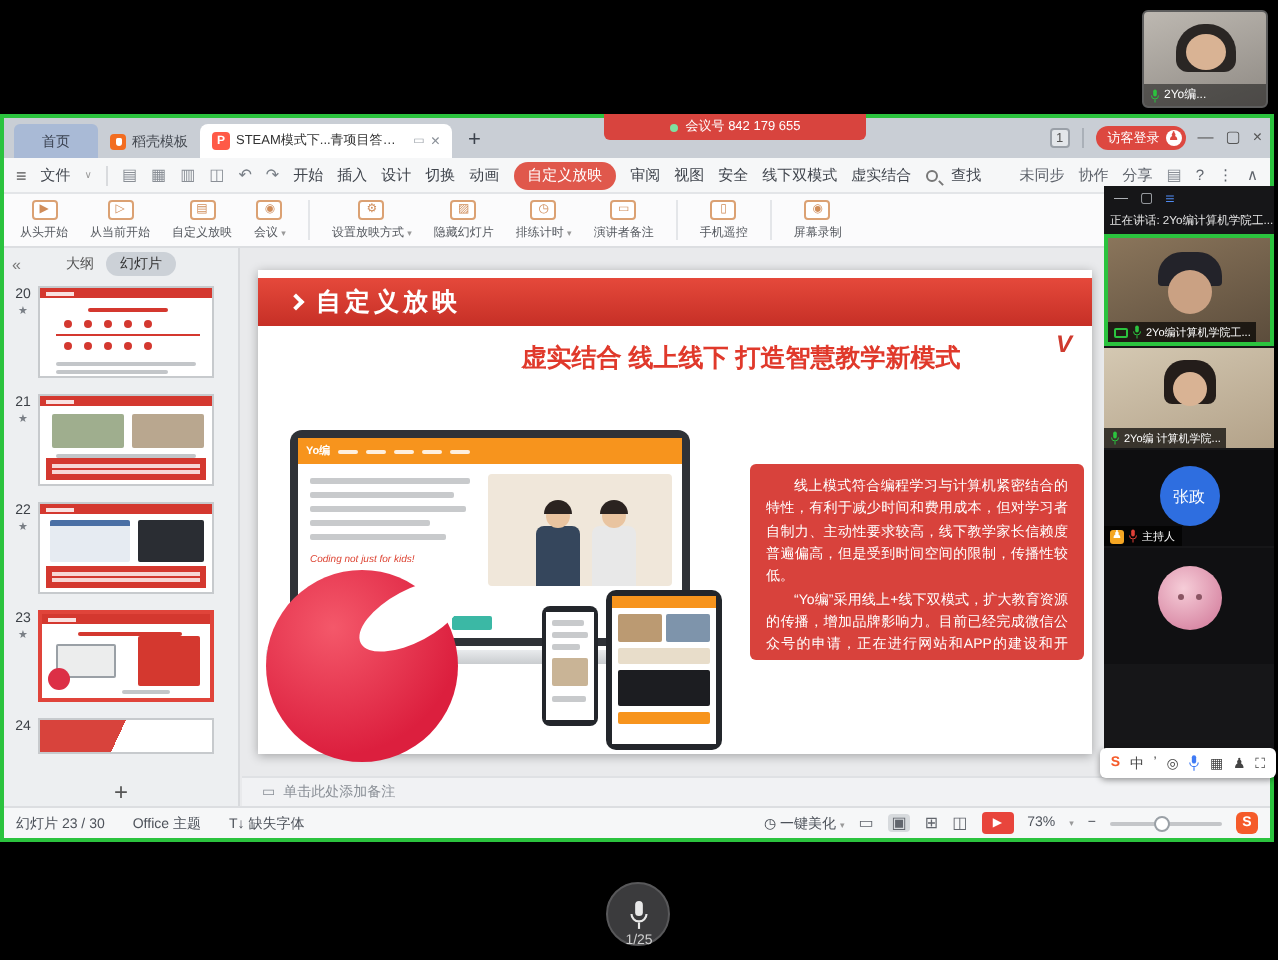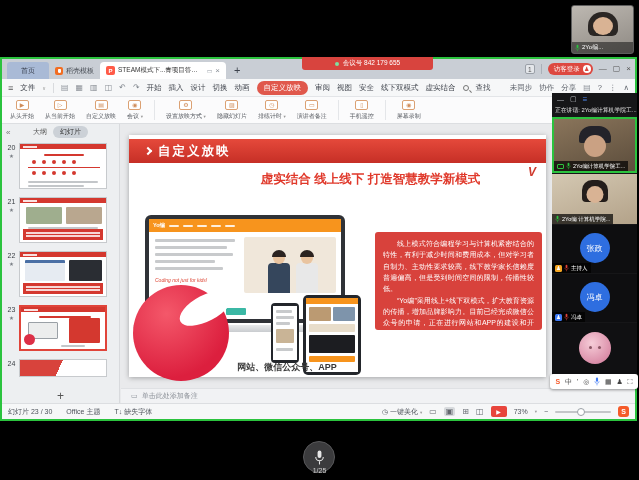--- a/index.html
+++ b/index.html
@@ -528,18 +528,6 @@
       </div>
     </div>
 
-    <div class="tile tile-a">
-      <div class="avatar-c">冯卓</div>
-      <div class="tile-label">
-        <span class="badge-p badge-blue">♟</span>
-        <svg class="mic-s" style="color:#e04038" viewBox="0 0 10 14">
-            <rect x="3.2" y="0.5" width="3.6" height="7" rx="1.8" fill="currentColor"></rect>
-            <path d="M1.5 6.5a3.5 3.5 0 0 0 7 0" fill="none" stroke="currentColor"></path>
-            <line x1="5" y1="10.5" x2="5" y2="13.5" stroke="currentColor"></line>
-          </svg>
-        <span>冯卓</span>
-      </div>
-    </div>
 
     <div class="tile tile-last">
       <div class="pink-av"></div>

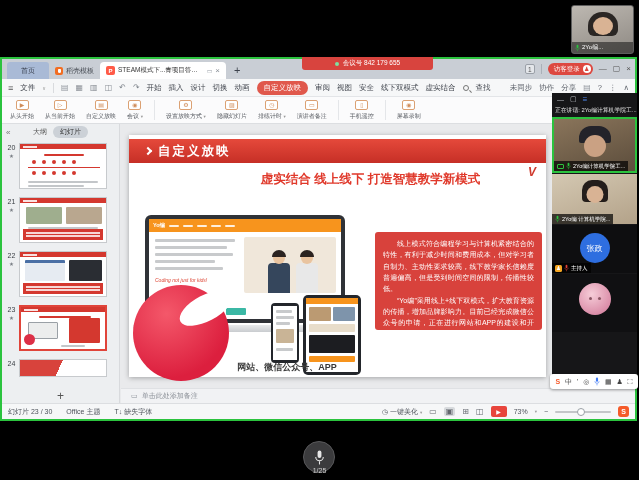--- a/index.html
+++ b/index.html
@@ -440,7 +440,6 @@
           <div class="tb-img" style="left:3px;top:58px;width:46px;height:6px;background:#f7941d;"></div>
         </div>
       </div>
-      <div class="slide-caption">网站、微信公众号、APP</div>
 
       <div class="red-box">
         <p>线上模式符合编程学习与计算机紧密结合的特性，有利于减少时间和费用成本，但对学习者自制力、主动性要求较高，线下教学家长信赖度普遍偏高，但是受到时间空间的限制，传播性较低。</p>

